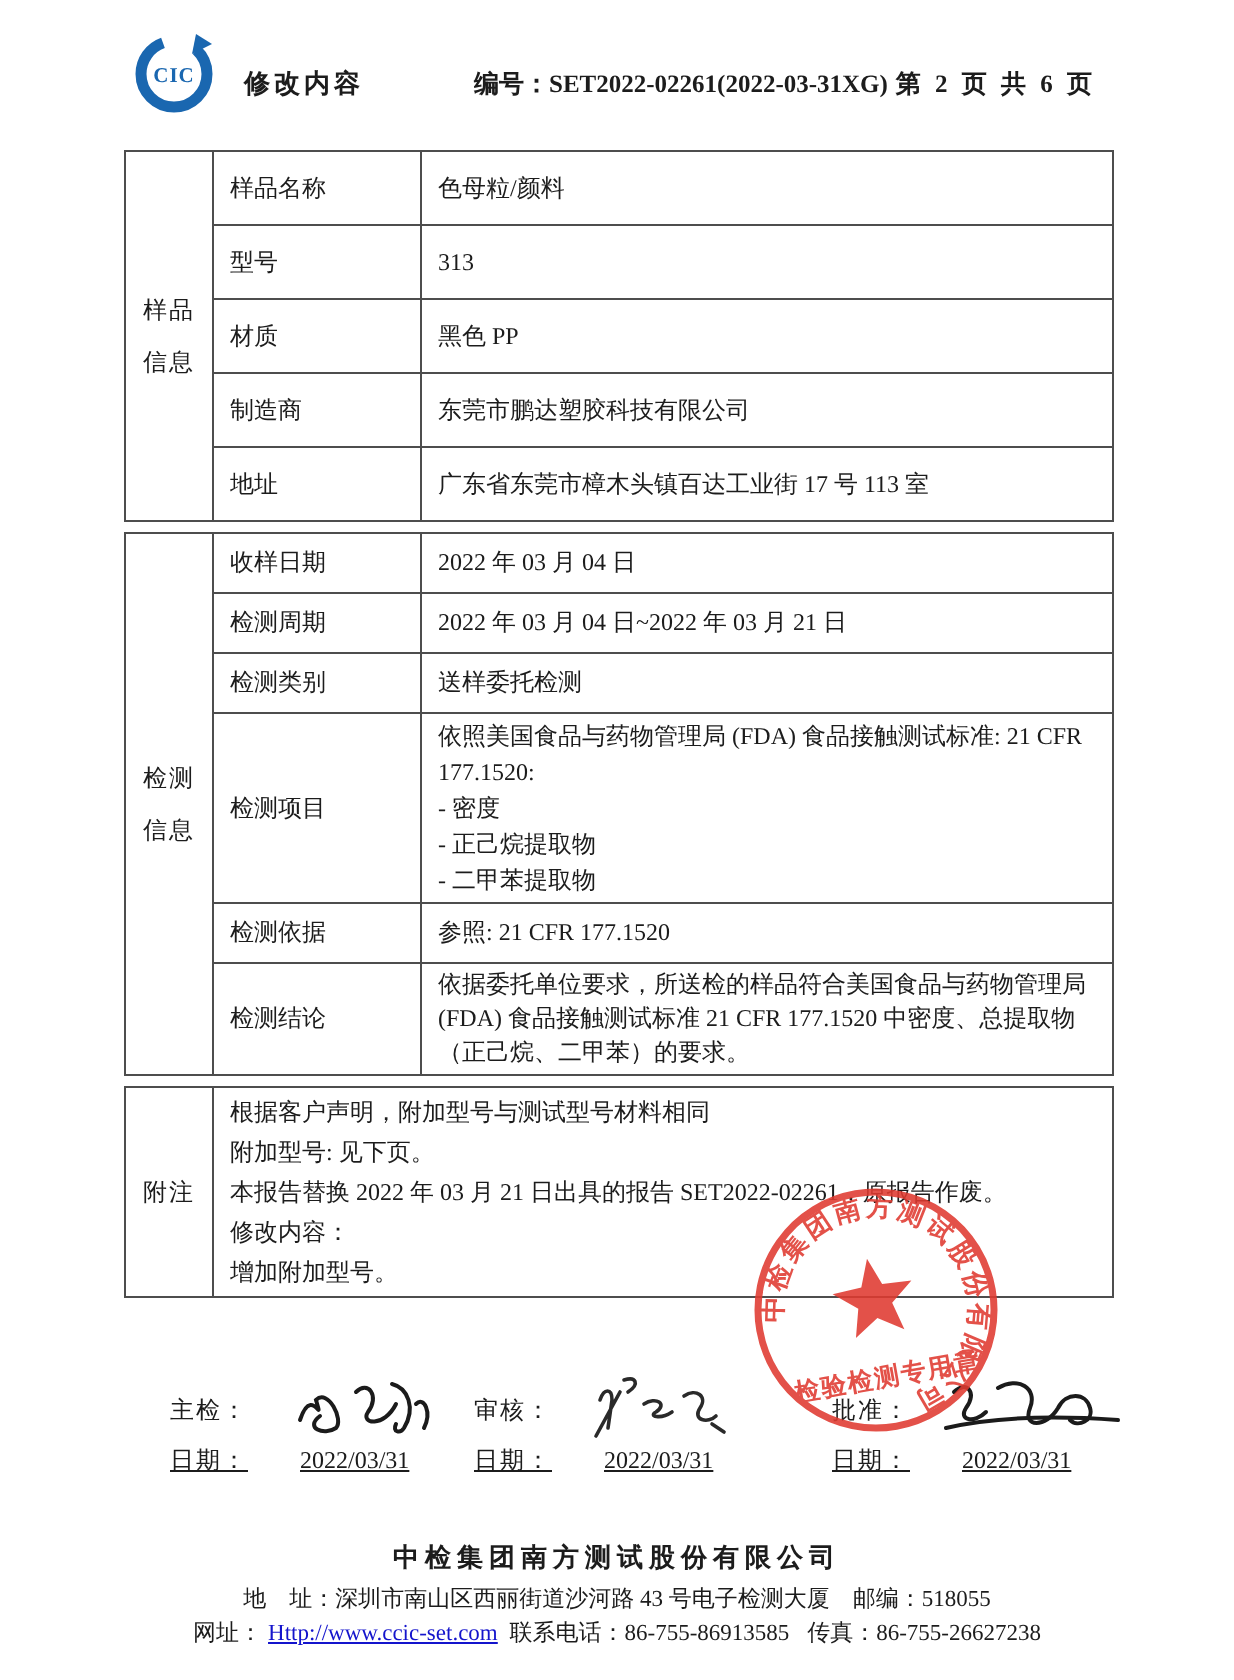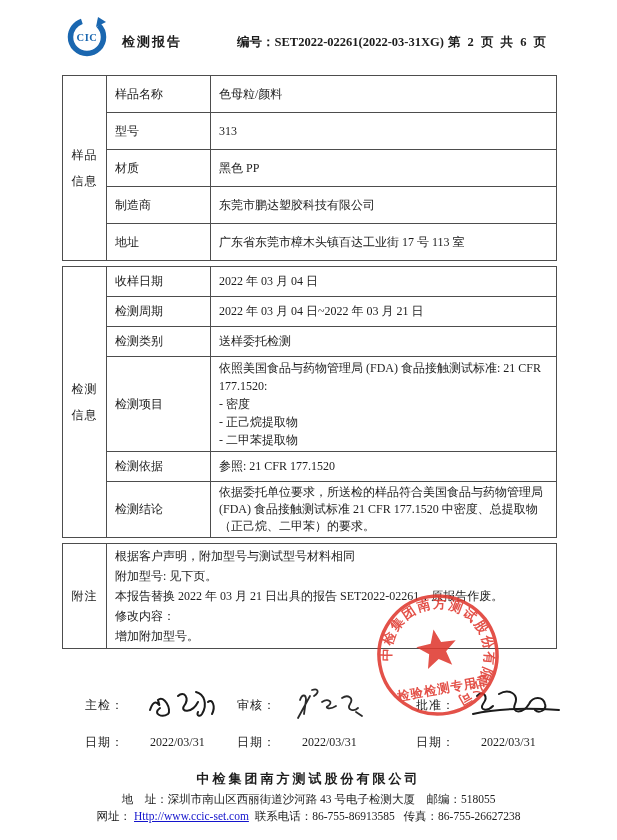--- a/index.html
+++ b/index.html
@@ -53,7 +53,7 @@
       <polygon points="36,4 44,9 34,14" fill="#1a67b0"></polygon>
       <text x="25" y="28" text-anchor="middle" font-size="10.5" font-weight="bold" fill="#1a67b0" font-family="Liberation Serif, serif" letter-spacing="0.5">CIC</text>
     </svg>
-    <div class="rpt-title">检测报告</div>
+    <div class="rpt-title">修改内容</div>
     <div class="rpt-no"><span>编号：</span><span>SET2022-02261(2022-03-31XG)</span></div>
     <div class="pageinfo">第 2 页 共 6 页</div>
   </div>

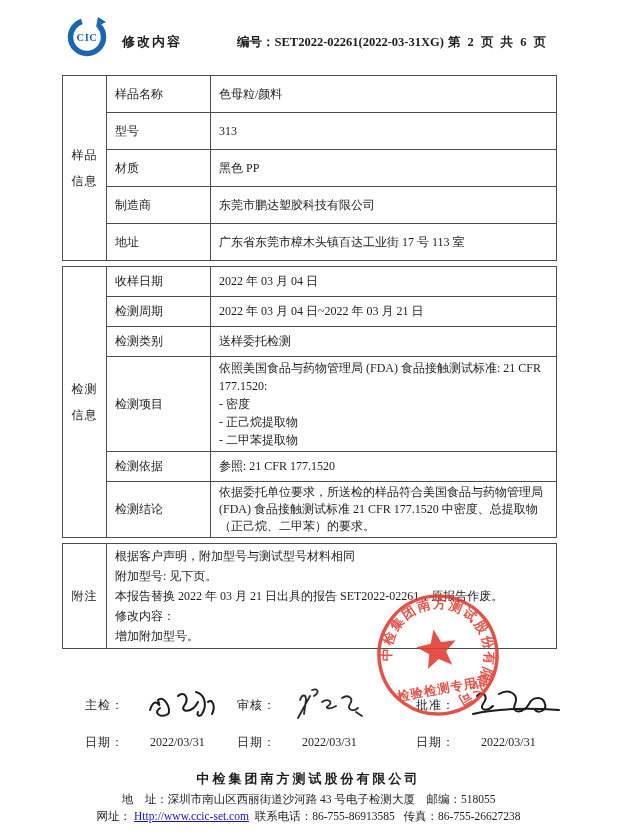--- a/index.html
+++ b/index.html
@@ -27,7 +27,7 @@
   .sigcol{position:absolute;top:0;}
   .sigcol .role{display:flex;align-items:flex-end;height:38px;}
   .sigcol .role .lbl{letter-spacing:1px;padding-bottom:8px;}
-  .sigcol .daterow{display:flex;margin-top:12px;align-items:center;}
+  .sigcol .daterow{display:flex;align-items:center;text-decoration:underline;}
   .sigcol .daterow .lbl{letter-spacing:1px;}
   .sigcol .daterow .dval{margin-left:26px;font-size:12px;}
   .sig-svg{margin-left:14px;}

